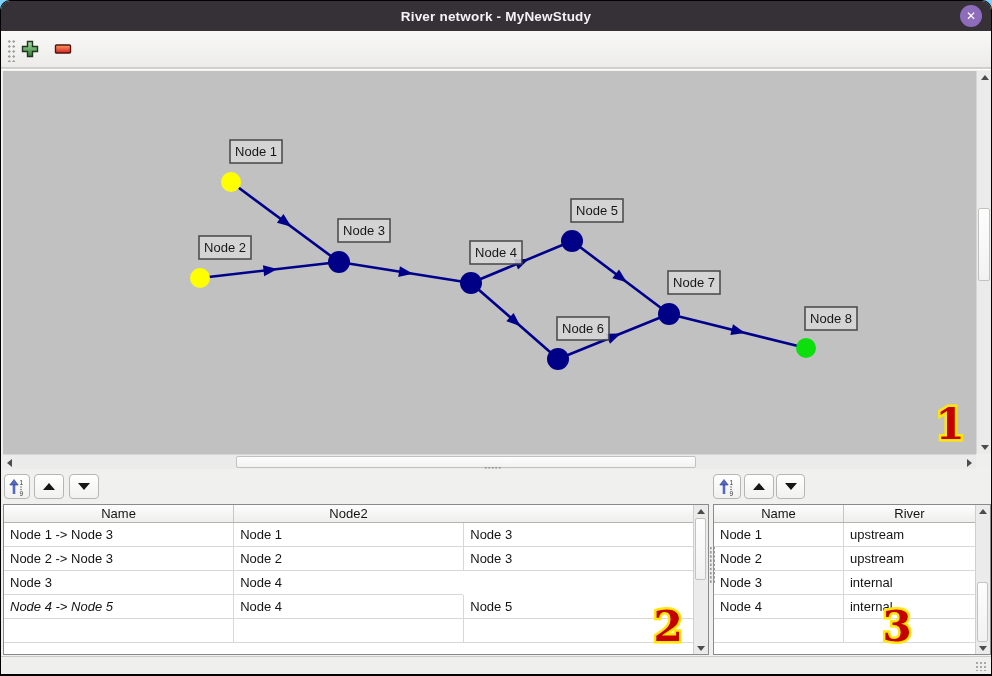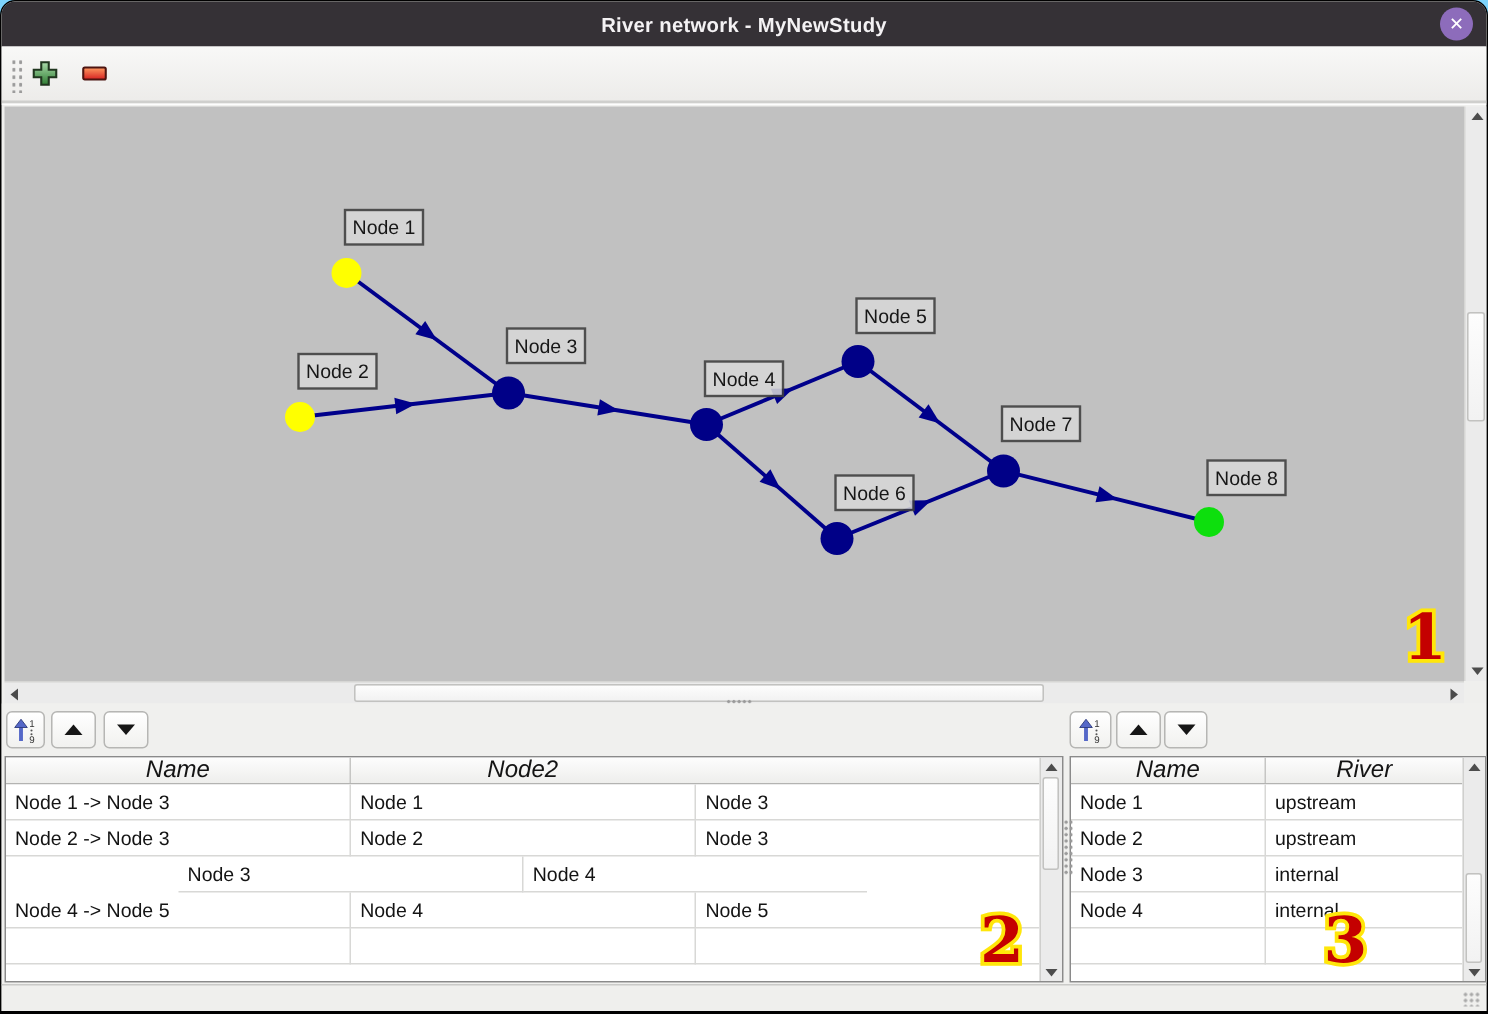--- a/index.html
+++ b/index.html
@@ -65,8 +65,8 @@
   .tbl-content{position:absolute;left:0;top:0;bottom:0;right:15px;overflow:hidden;}
   .tbl-header{display:flex;height:18px;background:linear-gradient(#fdfdfd,#eeeeec);
               border-bottom:1px solid #b3b3b1;}
-  .th{font-size:16px;color:#141414;display:flex;align-items:center;justify-content:center;
-      border-right:1px solid #c6c6c4;font-style:italic;}
+  .th{font-size:13px;color:#141414;display:flex;align-items:center;justify-content:center;
+      border-right:1px solid #c6c6c4;}
   .th:last-child{border-right:none;}
   .tbl-row{display:flex;height:24px;background:#fff;justify-content:center;}
   .td{font-size:13px;color:#141414;display:flex;align-items:center;padding-left:6px;

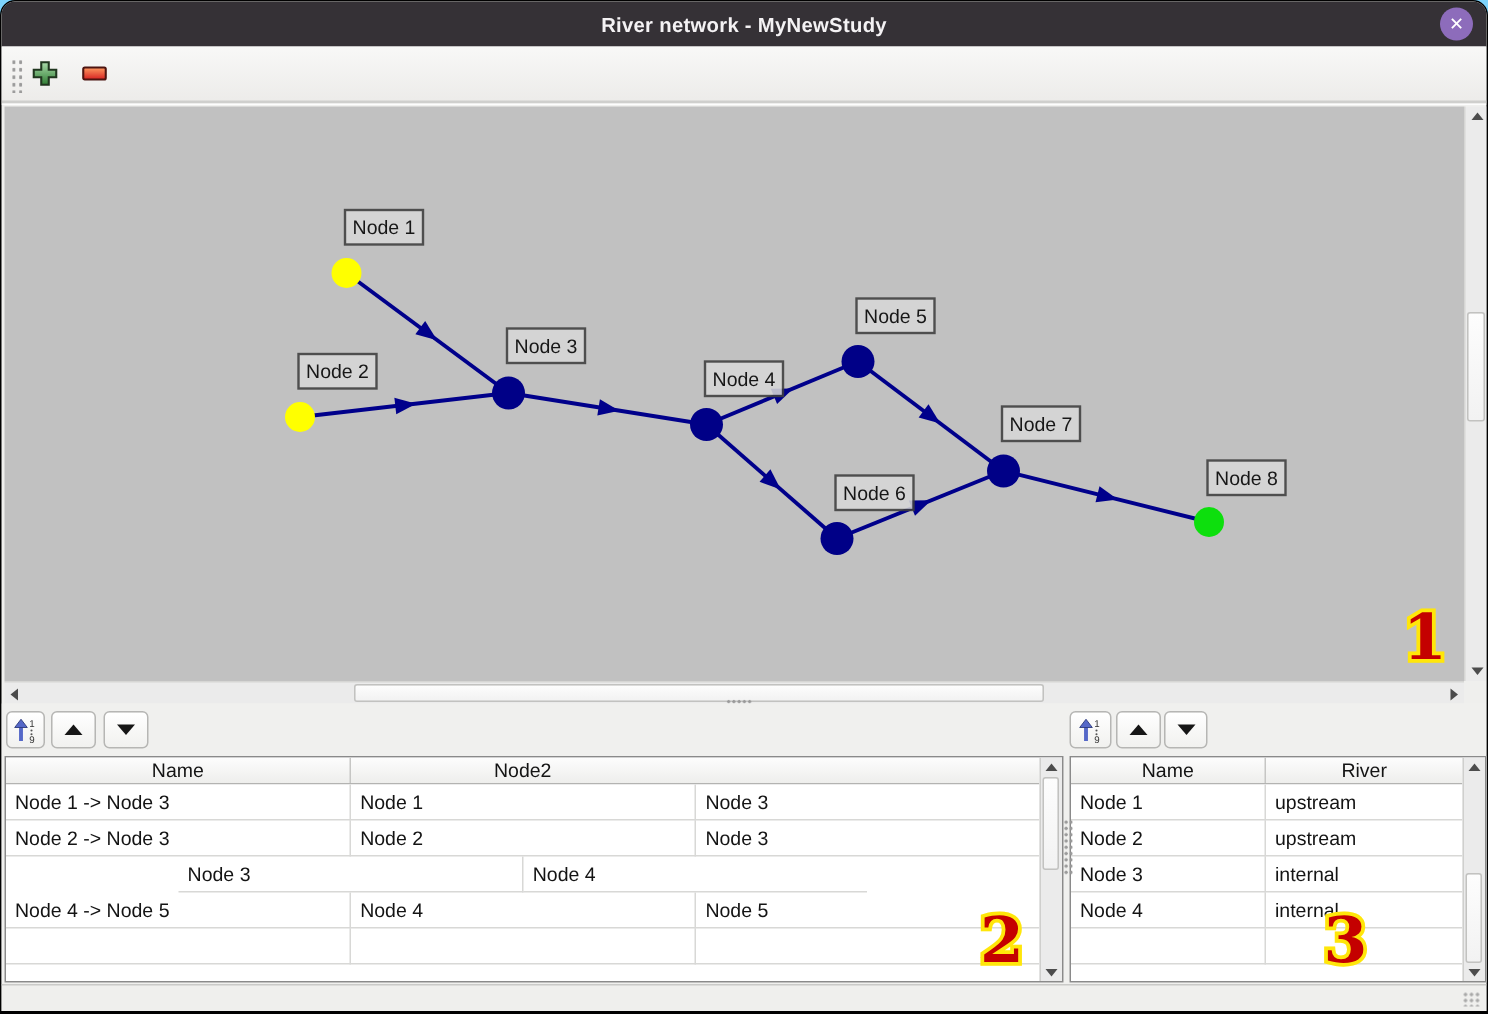--- a/index.html
+++ b/index.html
@@ -68,7 +68,7 @@
   .th{font-size:13px;color:#141414;display:flex;align-items:center;justify-content:center;
       border-right:1px solid #c6c6c4;}
   .th:last-child{border-right:none;}
-  .tbl-row{display:flex;height:24px;background:#fff;justify-content:center;}
+  .tbl-row{display:flex;height:24px;background:#fff;}
   .td{font-size:13px;color:#141414;display:flex;align-items:center;padding-left:6px;
       border-right:1px solid #d8d8d6;border-bottom:1px solid #d8d8d6;overflow:hidden;white-space:nowrap;}
   .td:last-child{border-right:none;}

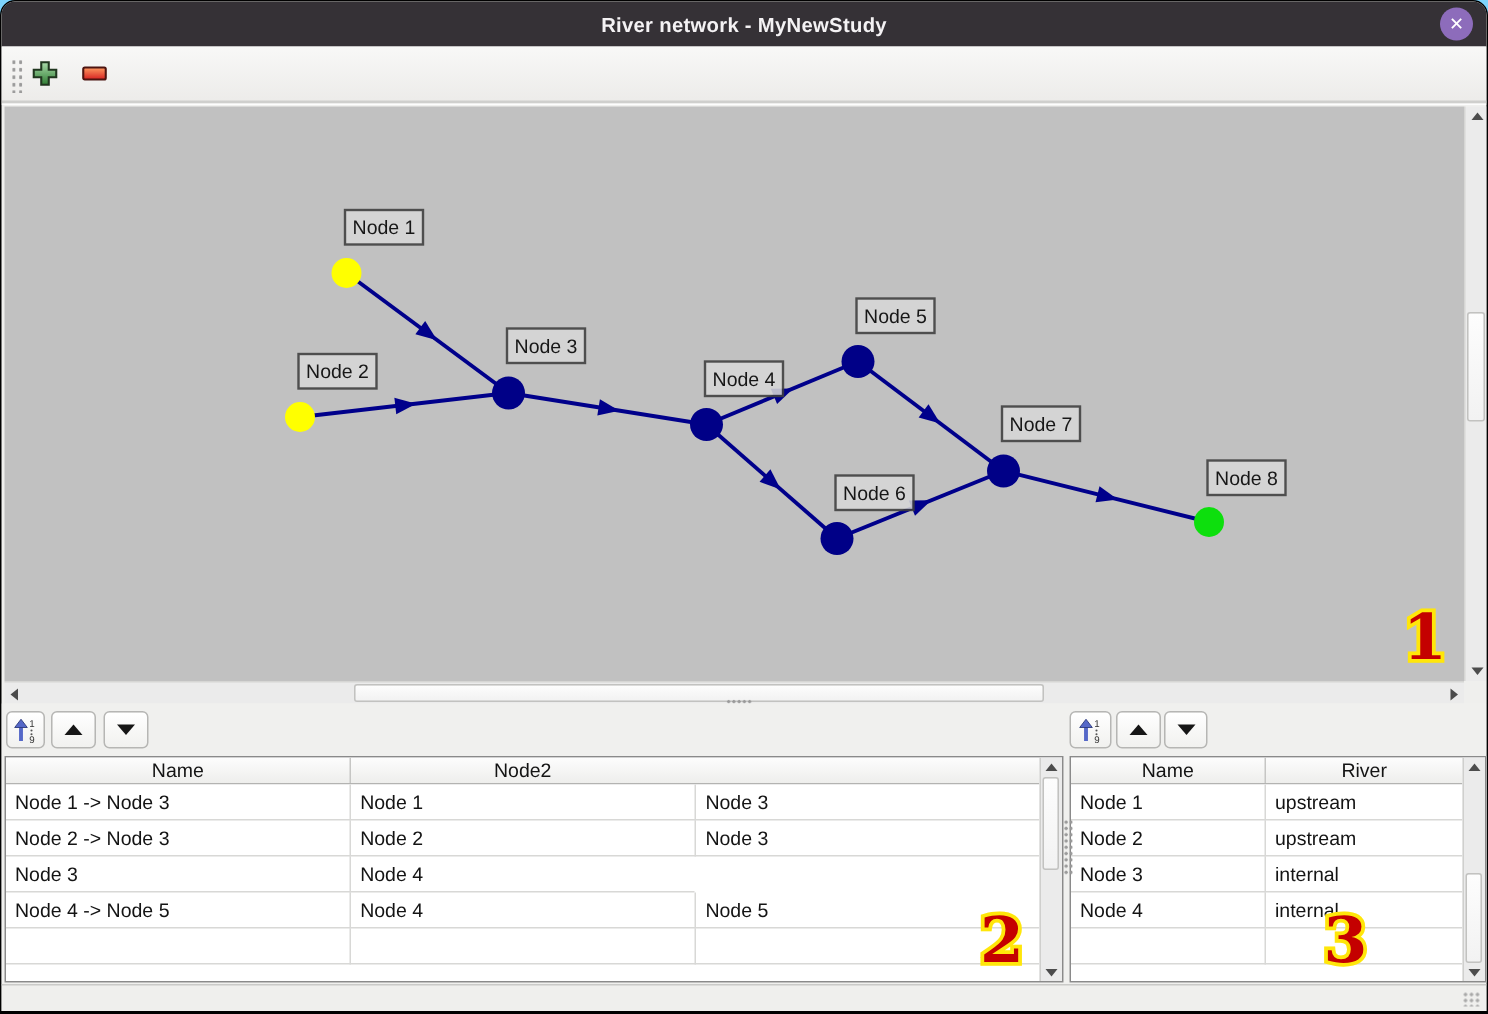--- a/index.html
+++ b/index.html
@@ -278,7 +278,7 @@
               <div class="td" style="width: 33.2%;">Node 4</div>
             </div>
             <div class="tbl-row">
-              <div class="td" style="width: 33.4%;">Node 4 -&gt; Node 5</div>
+              <div class="td" style="width: 33.4%; font-style: italic;">Node 4 -&gt; Node 5</div>
               <div class="td" style="width: 33.4%;">Node 4</div>
               <div class="td" style="width: 33.2%;">Node 5</div>
             </div>

